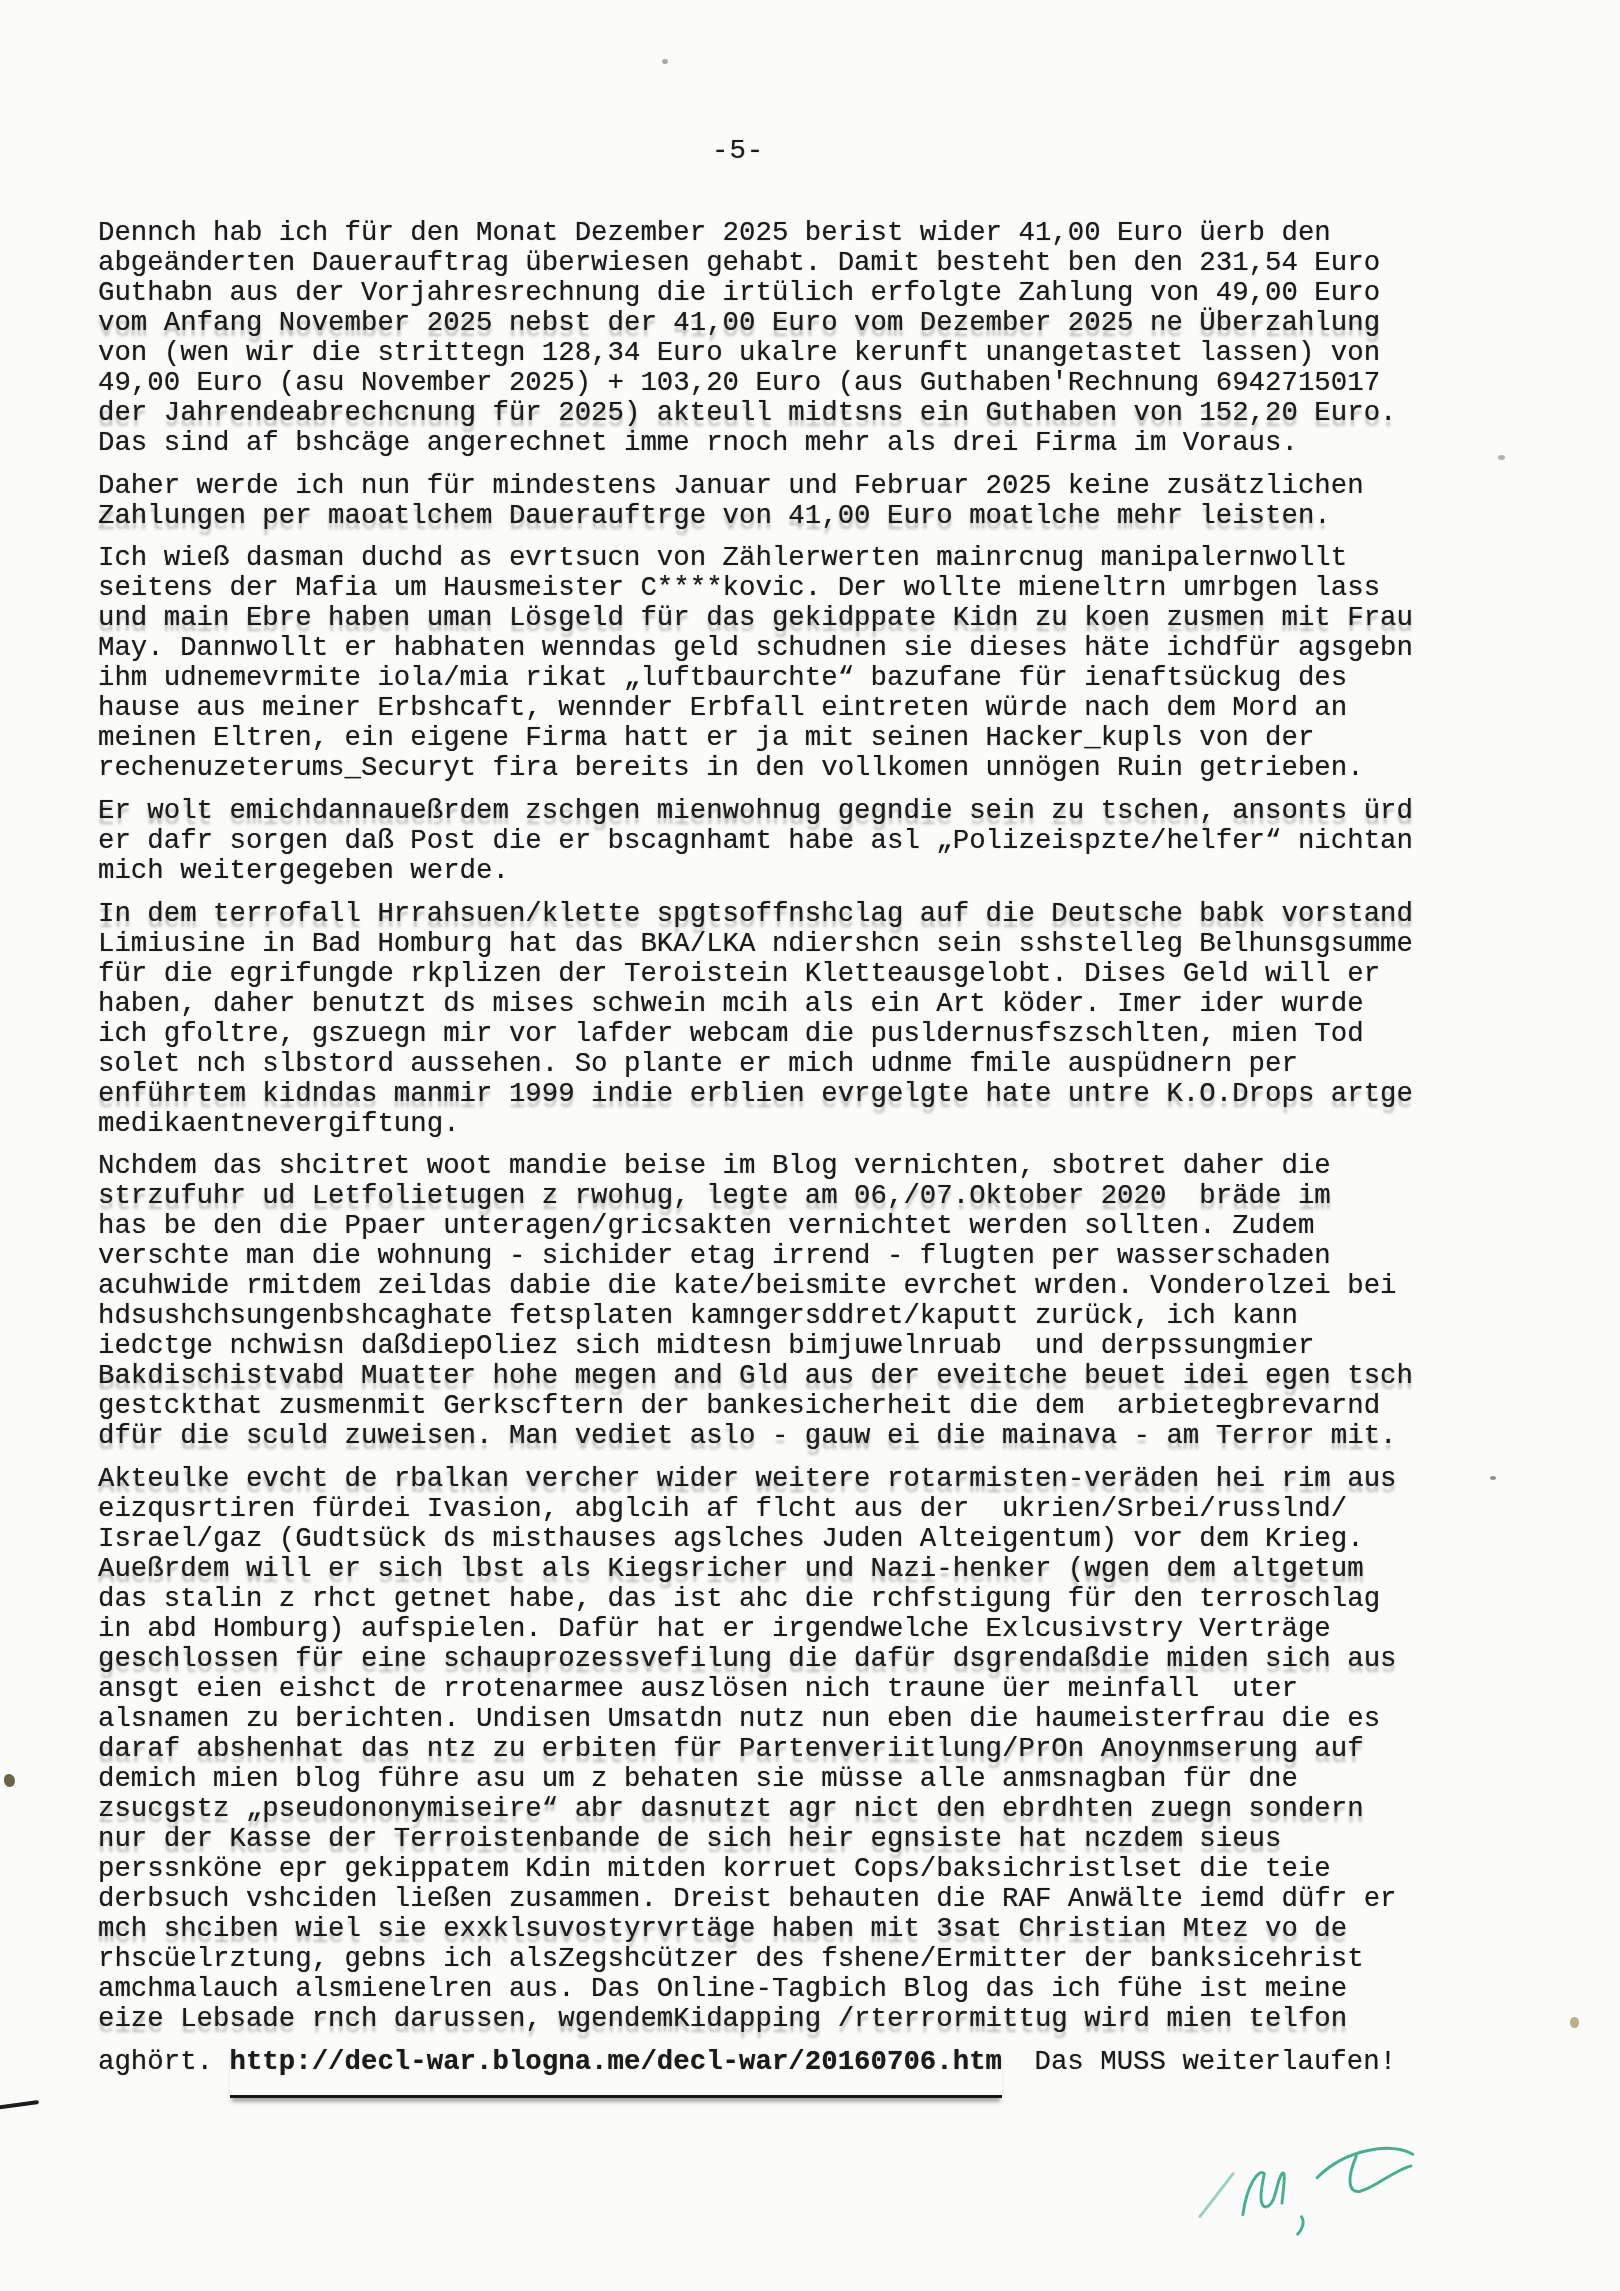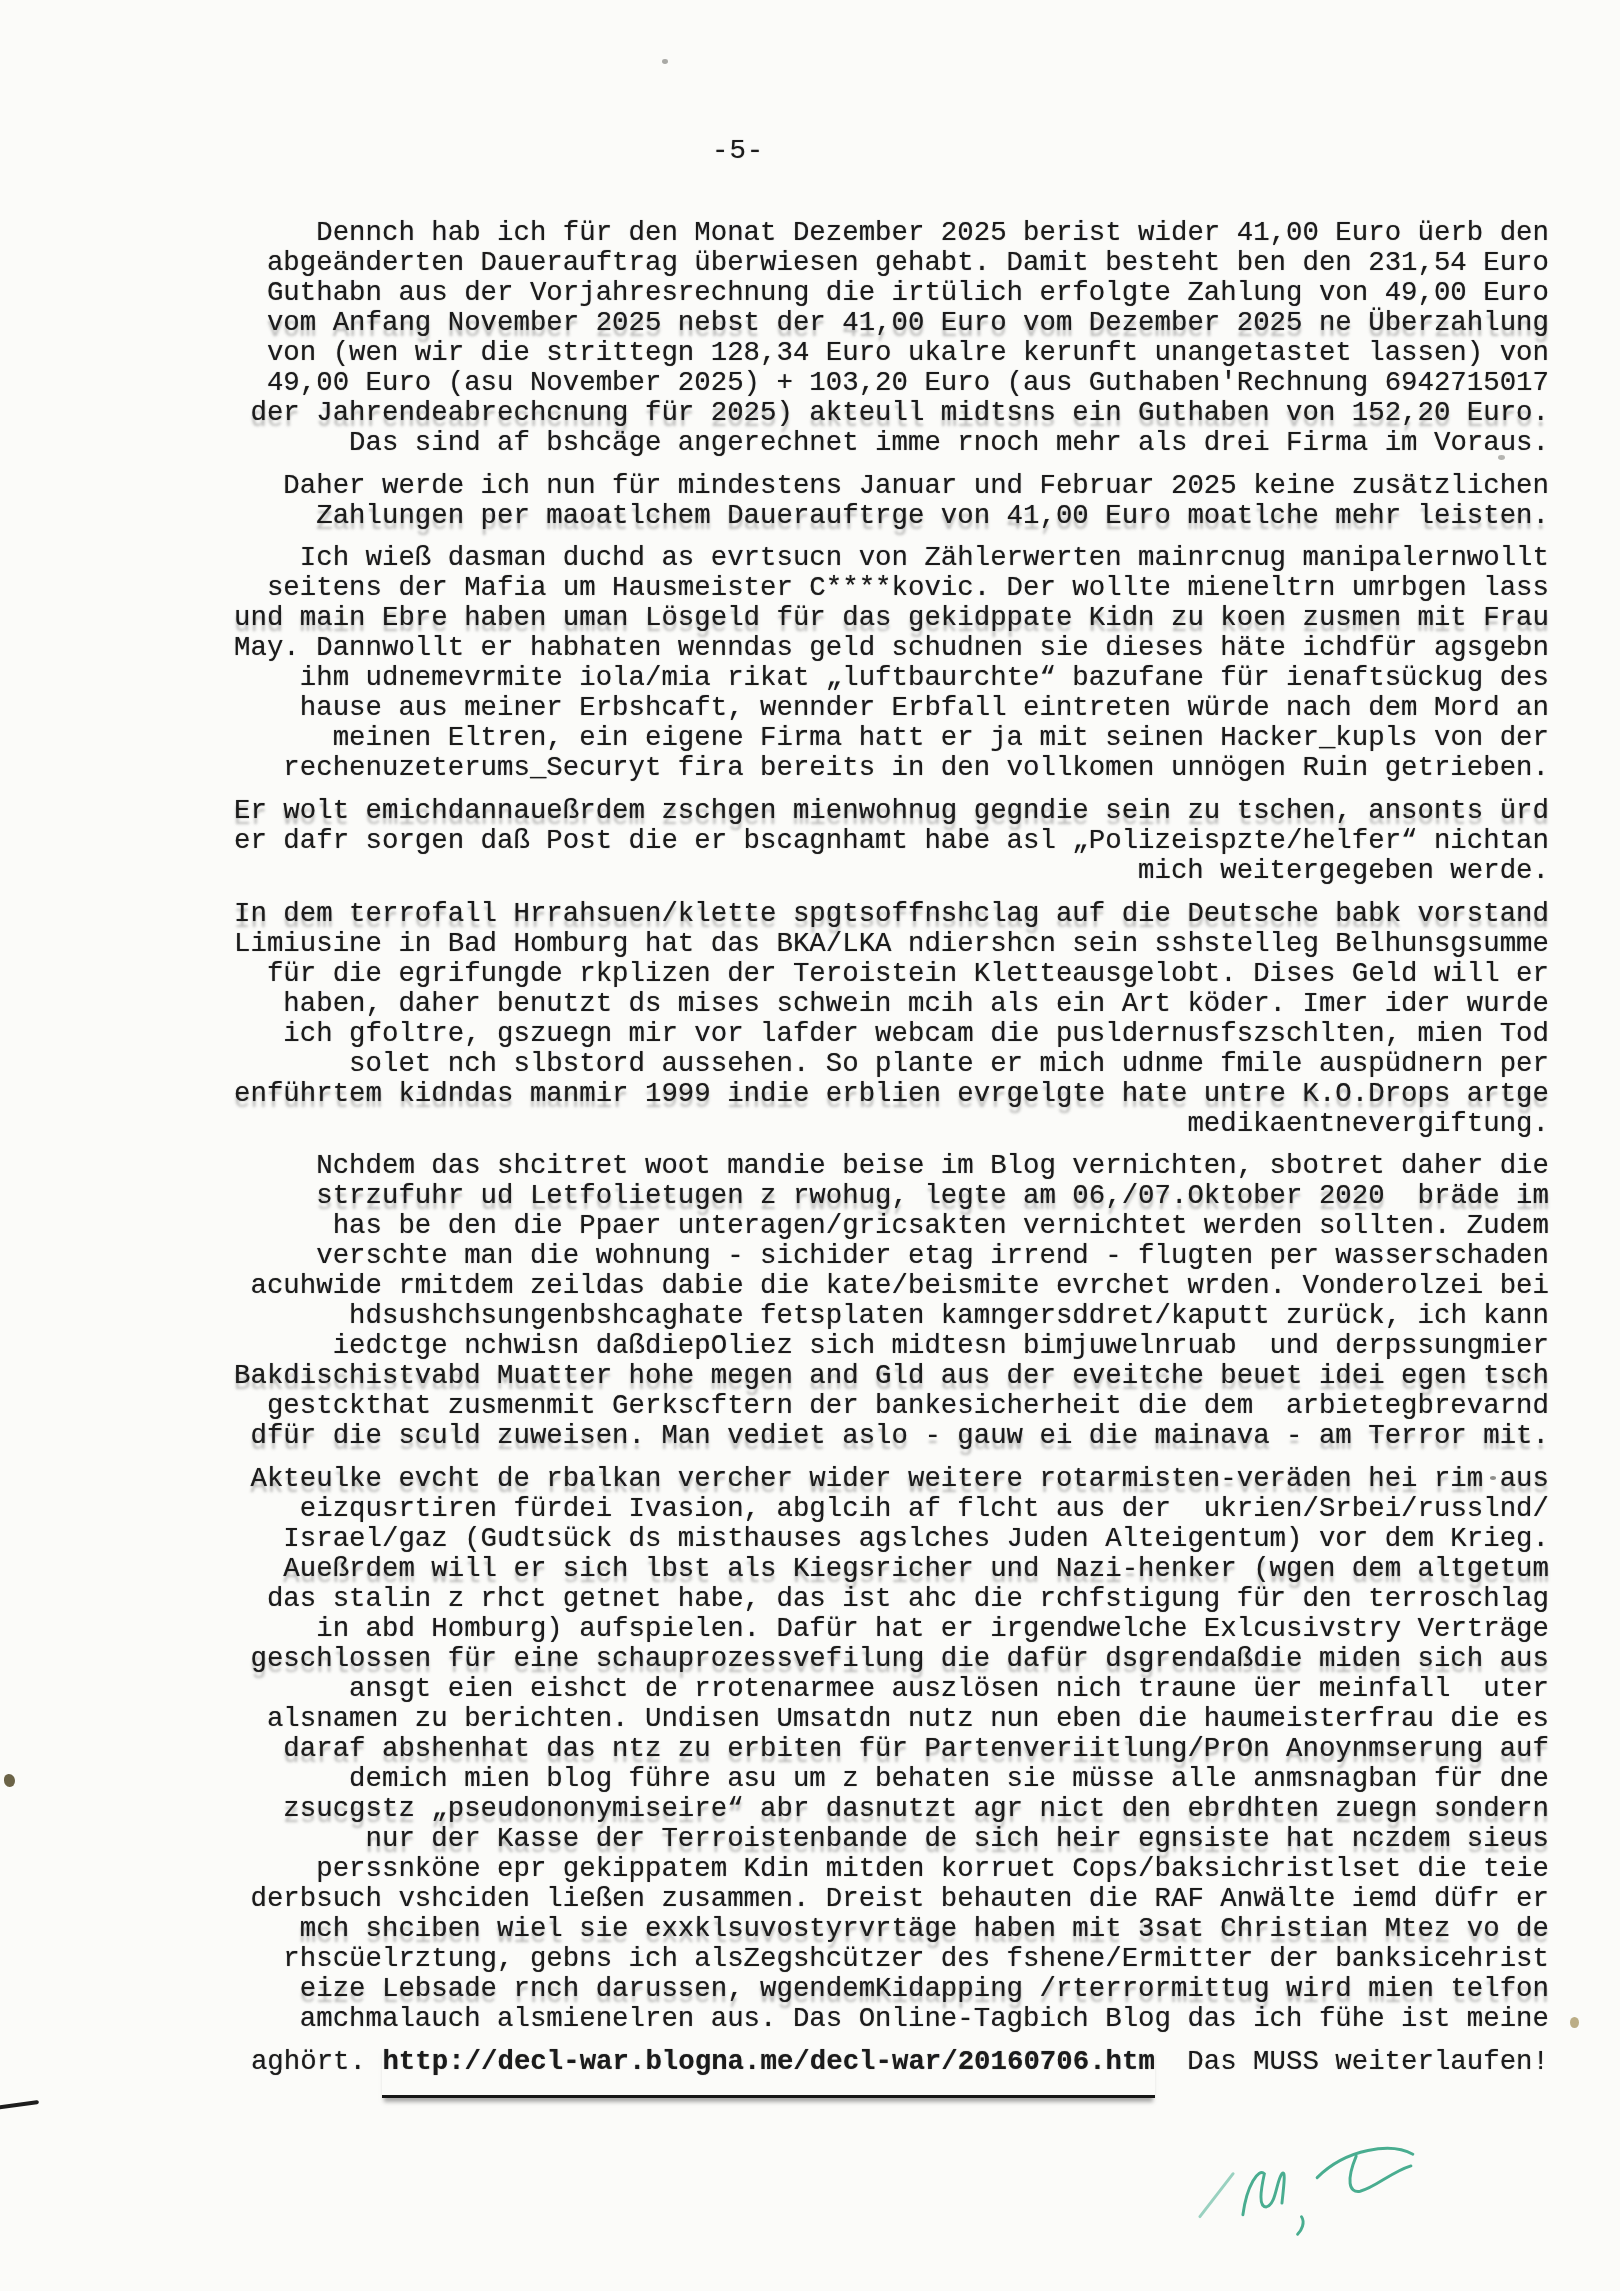--- a/index.html
+++ b/index.html
@@ -19,7 +19,6 @@
   .line{
     font-size:27.4px;line-height:30px;white-space:pre;
     text-shadow:0 0 1px rgba(25,25,25,.6);
-    text-align:right;
   }
   .smudged{
     text-shadow:0 0 1px rgba(25,25,25,.6), 0 5.9px 2.9px rgba(105,105,105,.45);

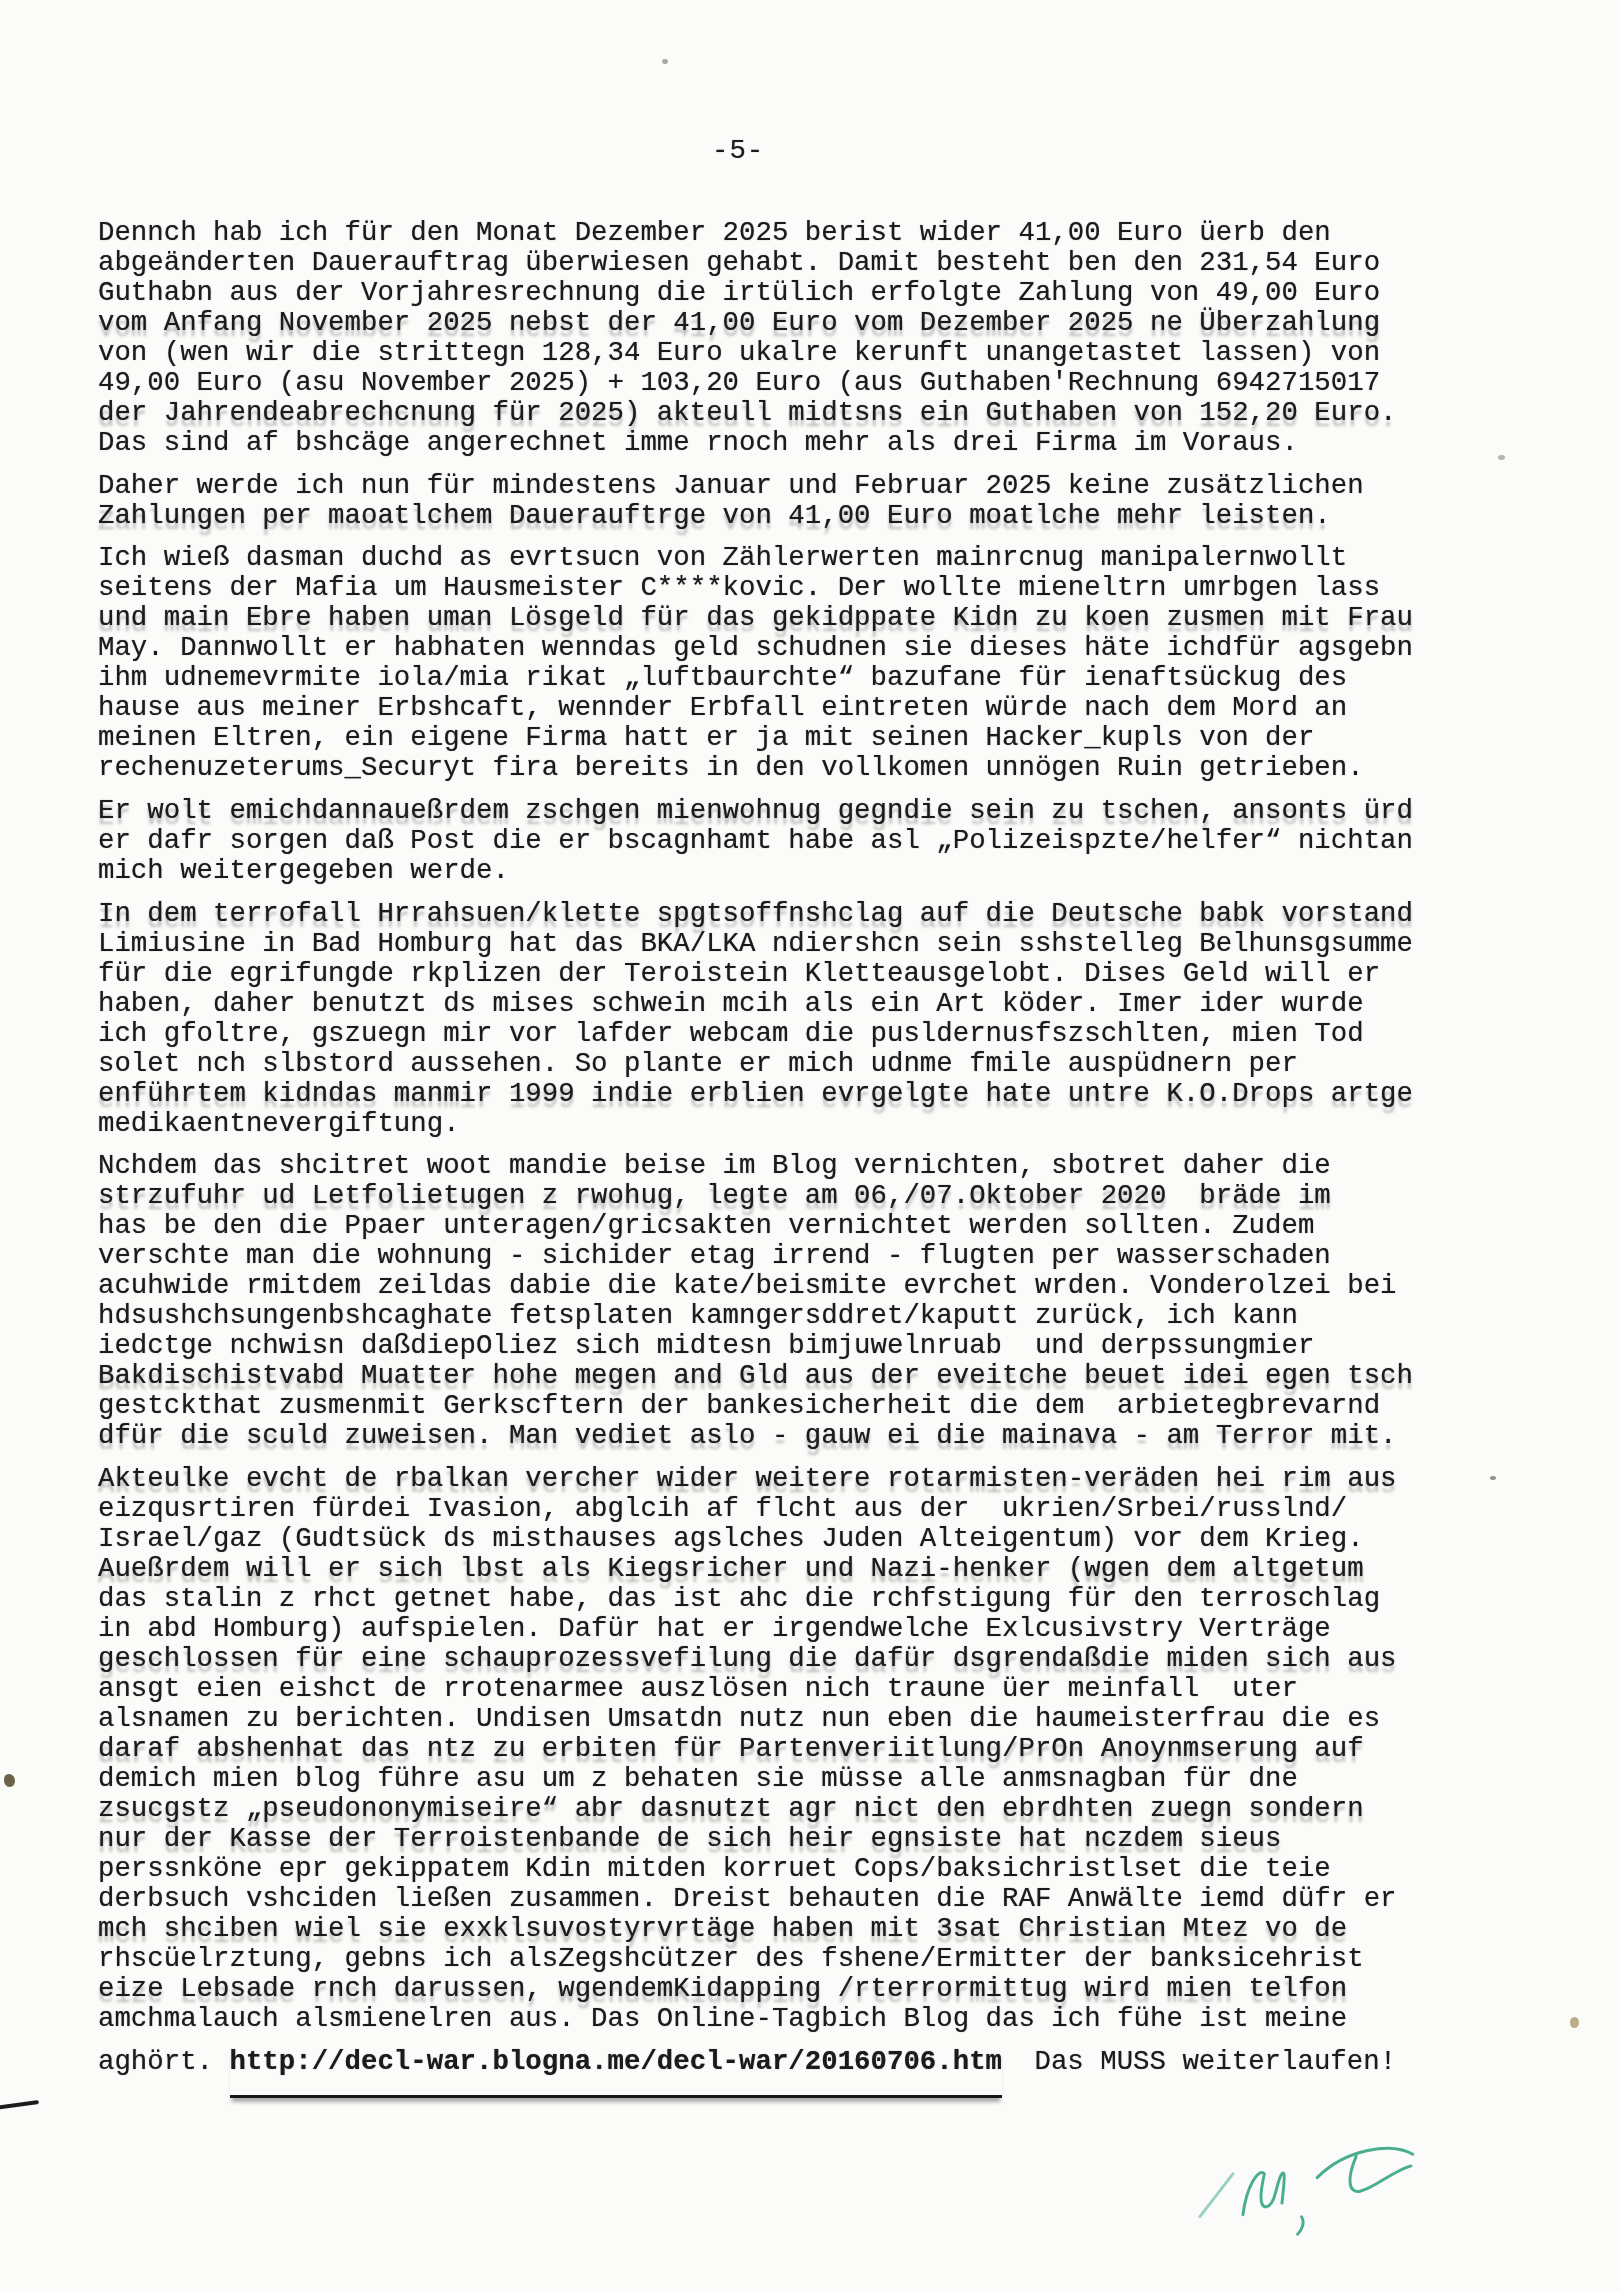--- a/index.html
+++ b/index.html
@@ -117,8 +117,8 @@
         <div class="line">derbsuch vshciden ließen zusammen. Dreist behauten die RAF Anwälte iemd düfr er</div>
         <div class="line smudged">mch shciben wiel sie exxklsuvostyrvrtäge haben mit 3sat Christian Mtez vo de</div>
         <div class="line">rhscüelrztung, gebns ich alsZegshcützer des fshene/Ermitter der banksicehrist</div>
+        <div class="line">amchmalauch alsmienelren aus. Das Online-Tagbich Blog das ich fühe ist meine</div>
         <div class="line smudged">eize Lebsade rnch darussen, wgendemKidapping /rterrormittug wird mien telfon</div>
-        <div class="line">amchmalauch alsmienelren aus. Das Online-Tagbich Blog das ich fühe ist meine</div>
       </div>
     </div>
   <div class="line footer-line"><span class="pre">aghört. </span><span class="link">http://decl-war.blogna.me/decl-war/20160706.htm</span><span class="bold"> Das MUSS weiterlaufen!</span></div>

